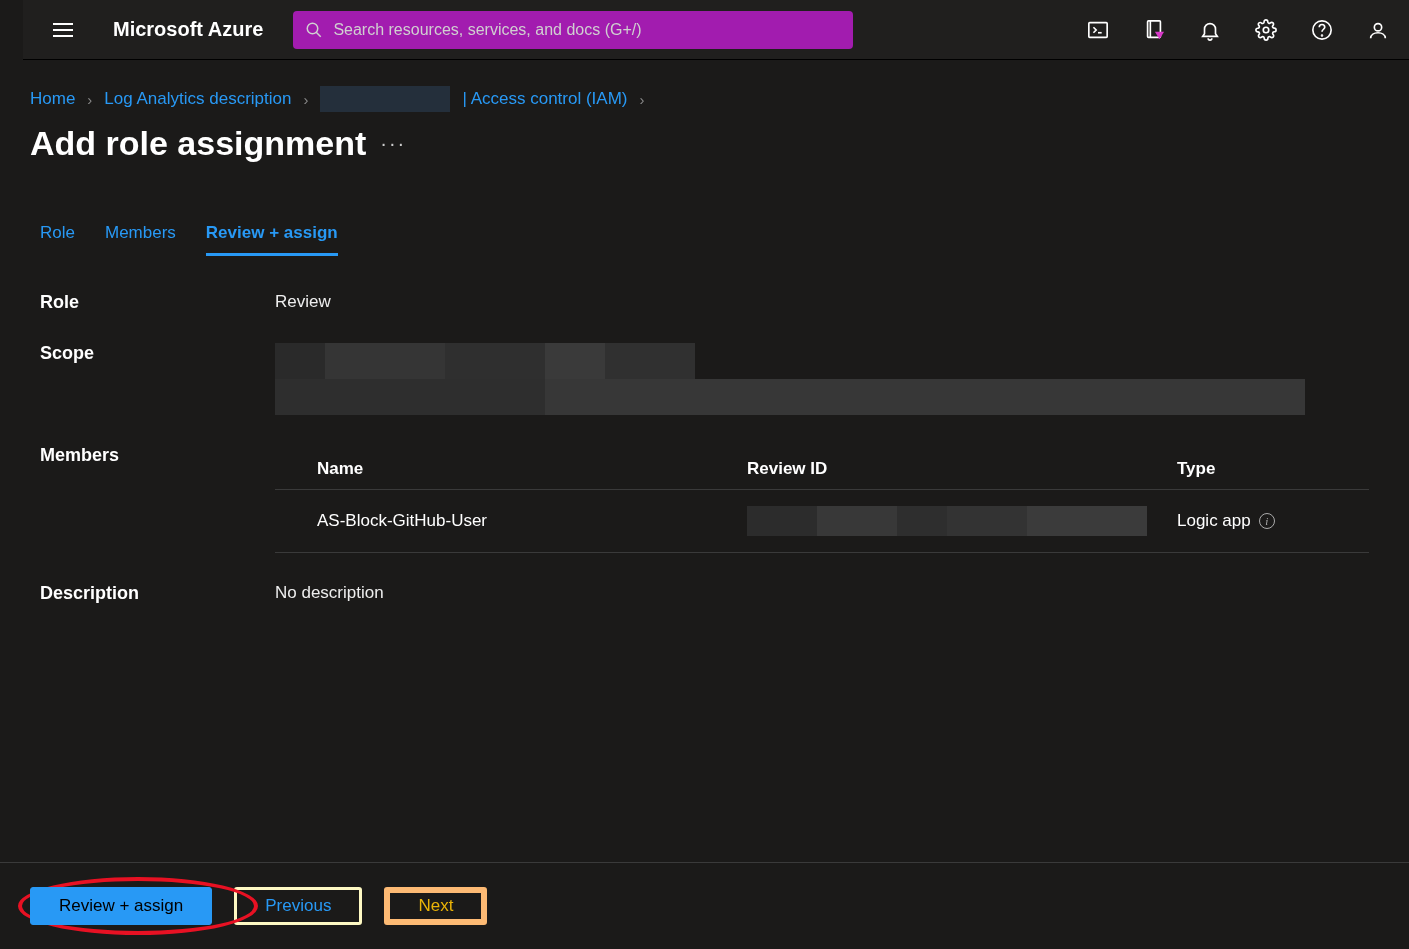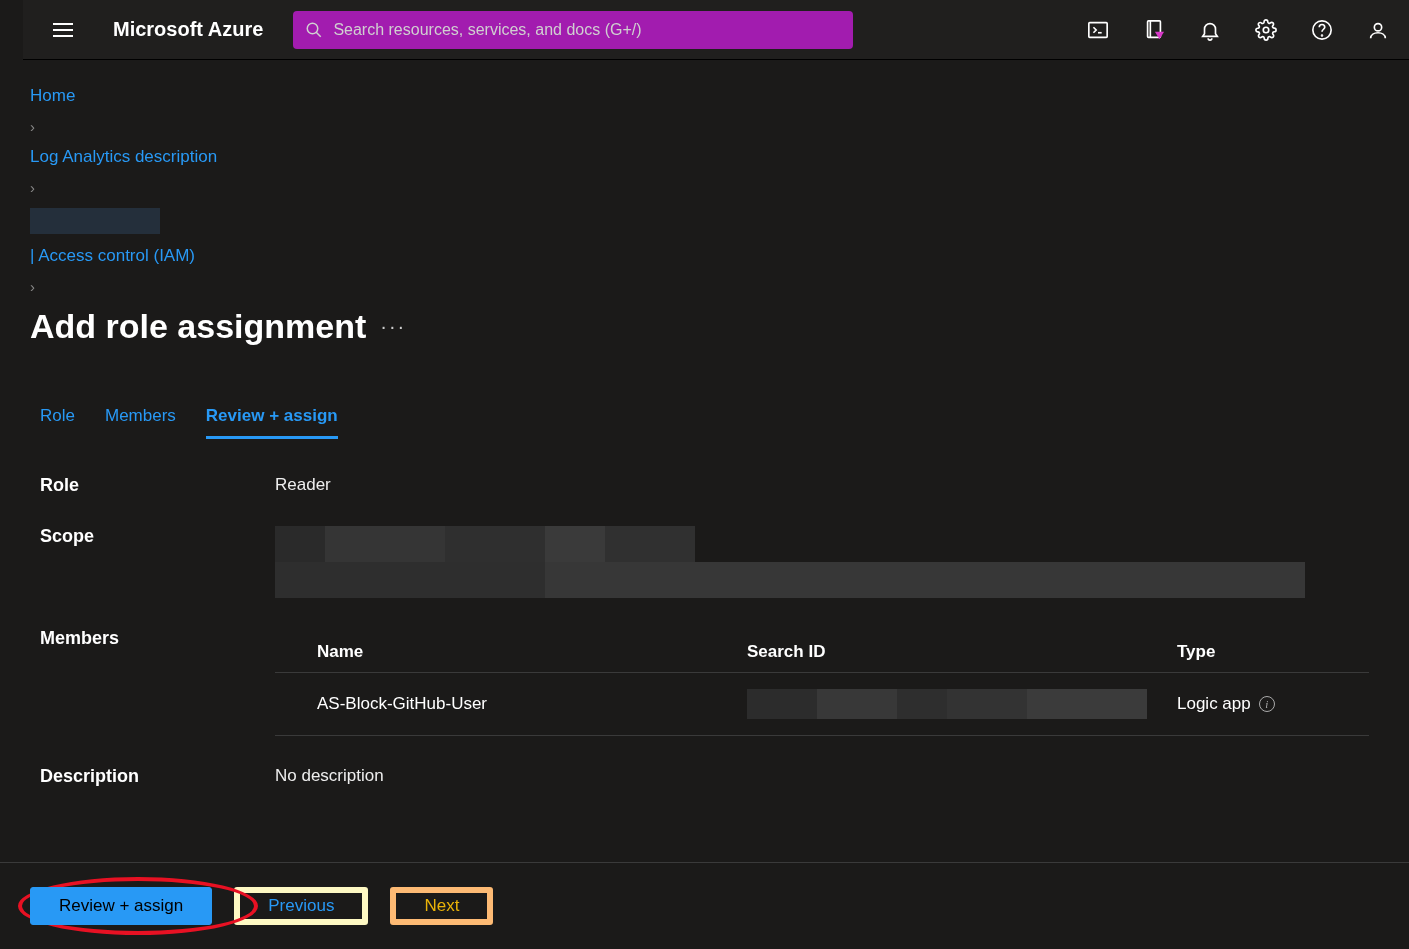--- a/index.html
+++ b/index.html
@@ -88,11 +88,10 @@
     }
     .breadcrumb {
       display: flex;
-      align-items: flex-start;
+      align-items: center;
       gap: 12px;
       padding: 26px 30px 0 30px;
       font-size: 17px;
-      flex-direction: column;
     }
     .breadcrumb a {
       color: #2899f5;

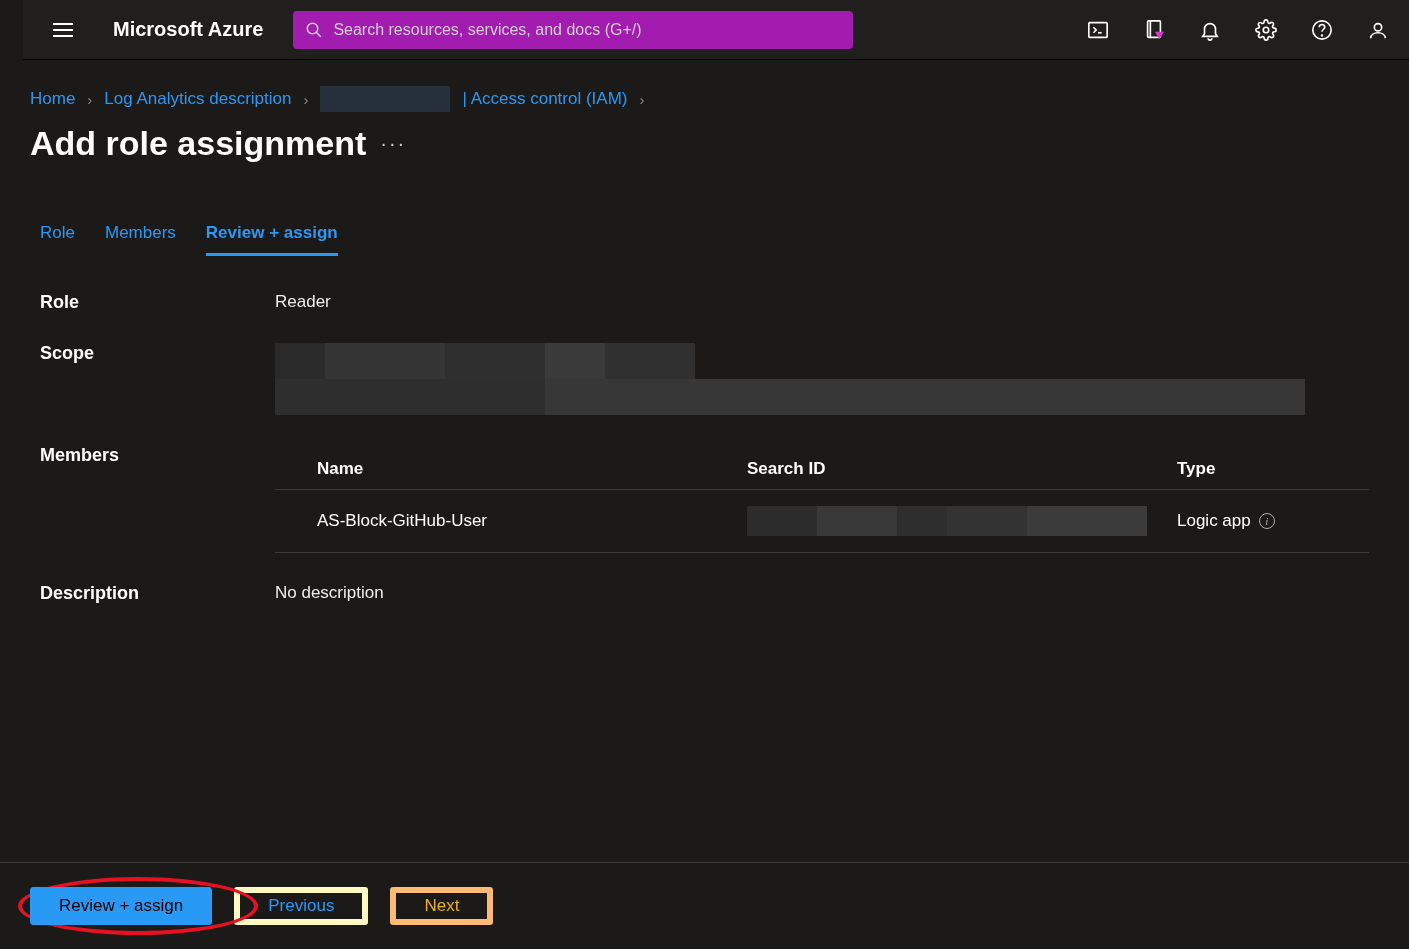--- a/index.html
+++ b/index.html
@@ -332,7 +332,7 @@
 
   <div class="row">
     <div class="row-label">Role</div>
-    <div class="row-value">Reader</div>
+    <div class="row-value">Review</div>
   </div>
 
   <div class="row">

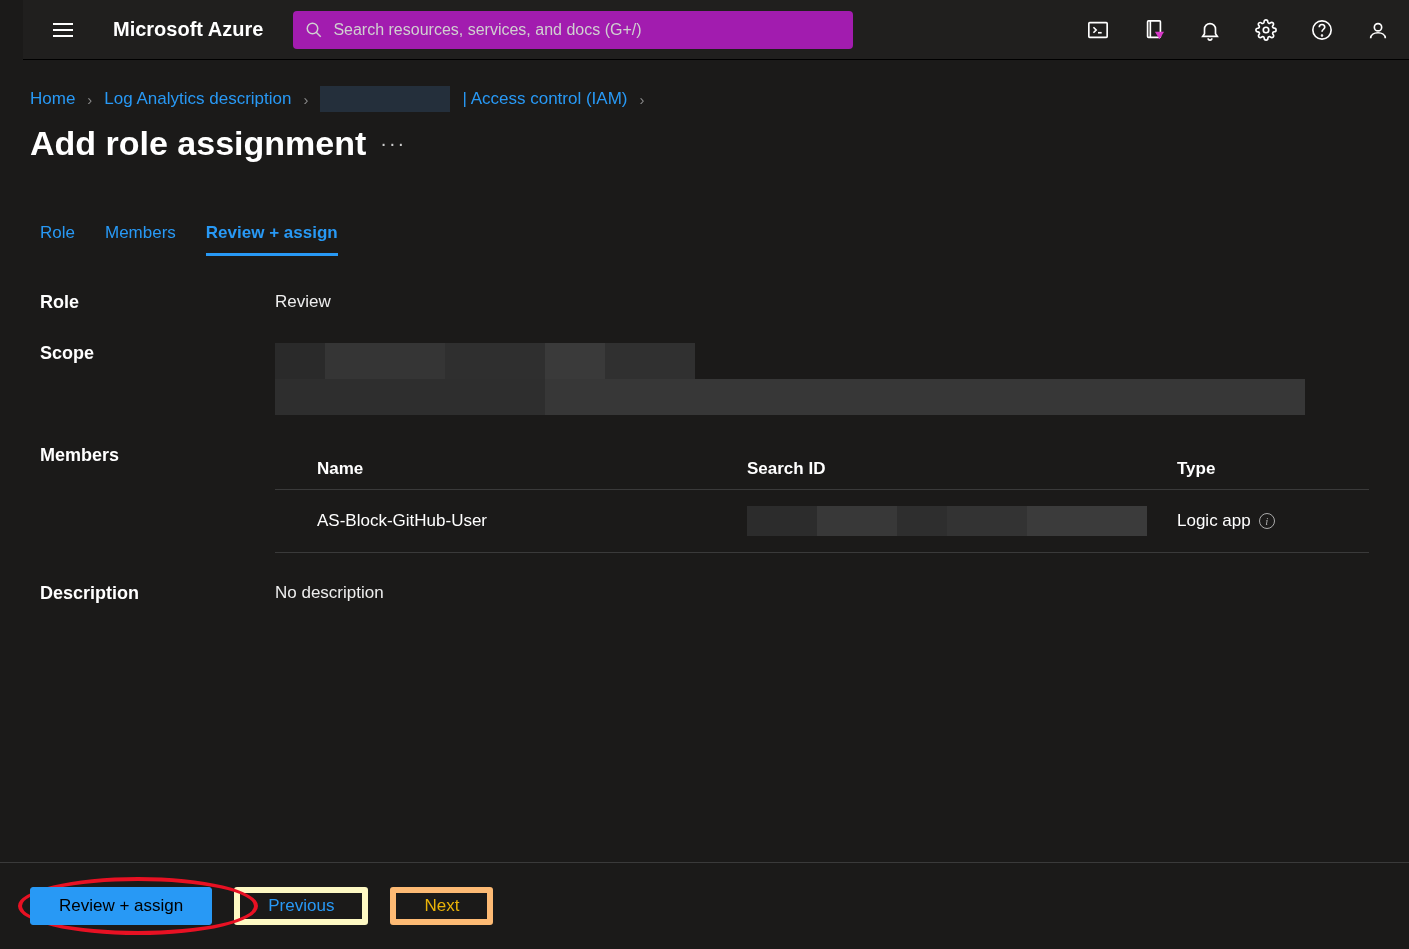--- a/index.html
+++ b/index.html
@@ -357,7 +357,7 @@
     <div class="members-table">
       <div class="members-head">
         <div class="col-name">Name</div>
-        <div class="col-oid">Search ID</div>
+        <div class="col-oid">Review ID</div>
         <div class="col-type">Type</div>
       </div>
       <div class="members-body">

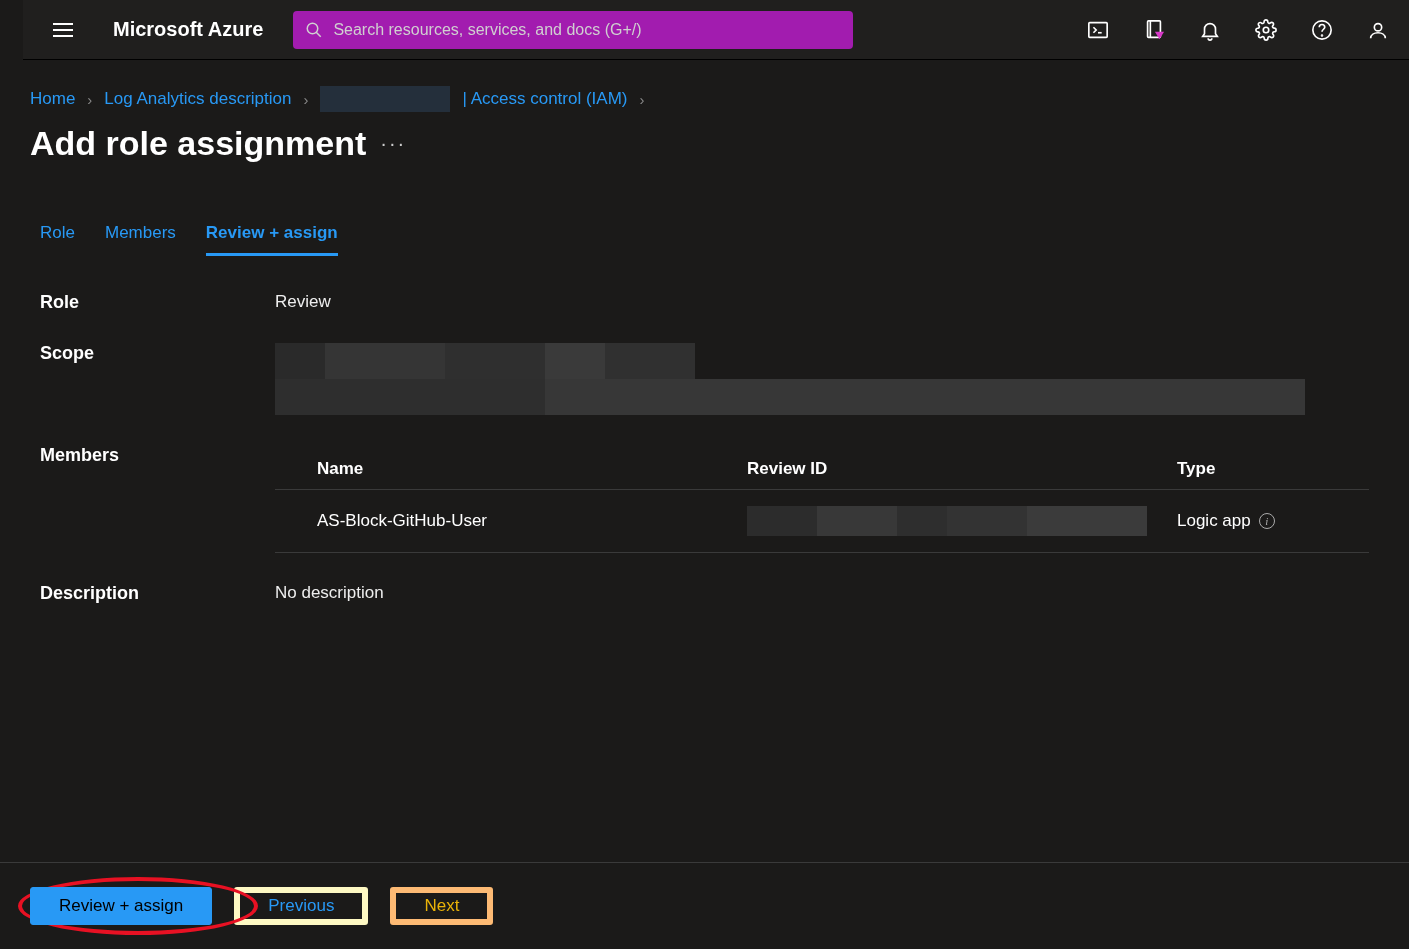--- a/index.html
+++ b/index.html
@@ -238,7 +238,7 @@
     .btn-outline {
       background: transparent;
       color: #2899f5;
-      border: 6px solid #fef9c3;
+      border: 3px solid #fef9c3;
     }
     .btn-disabled {
       background: transparent;

